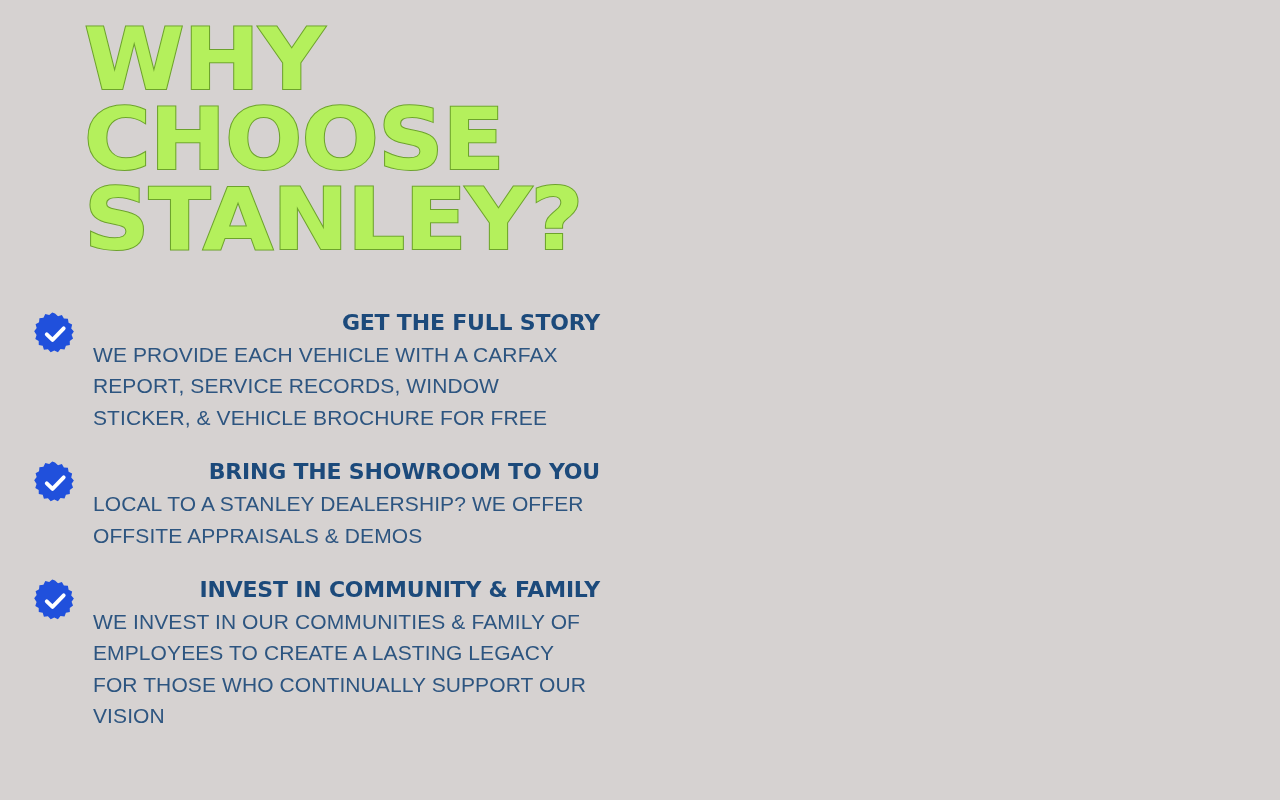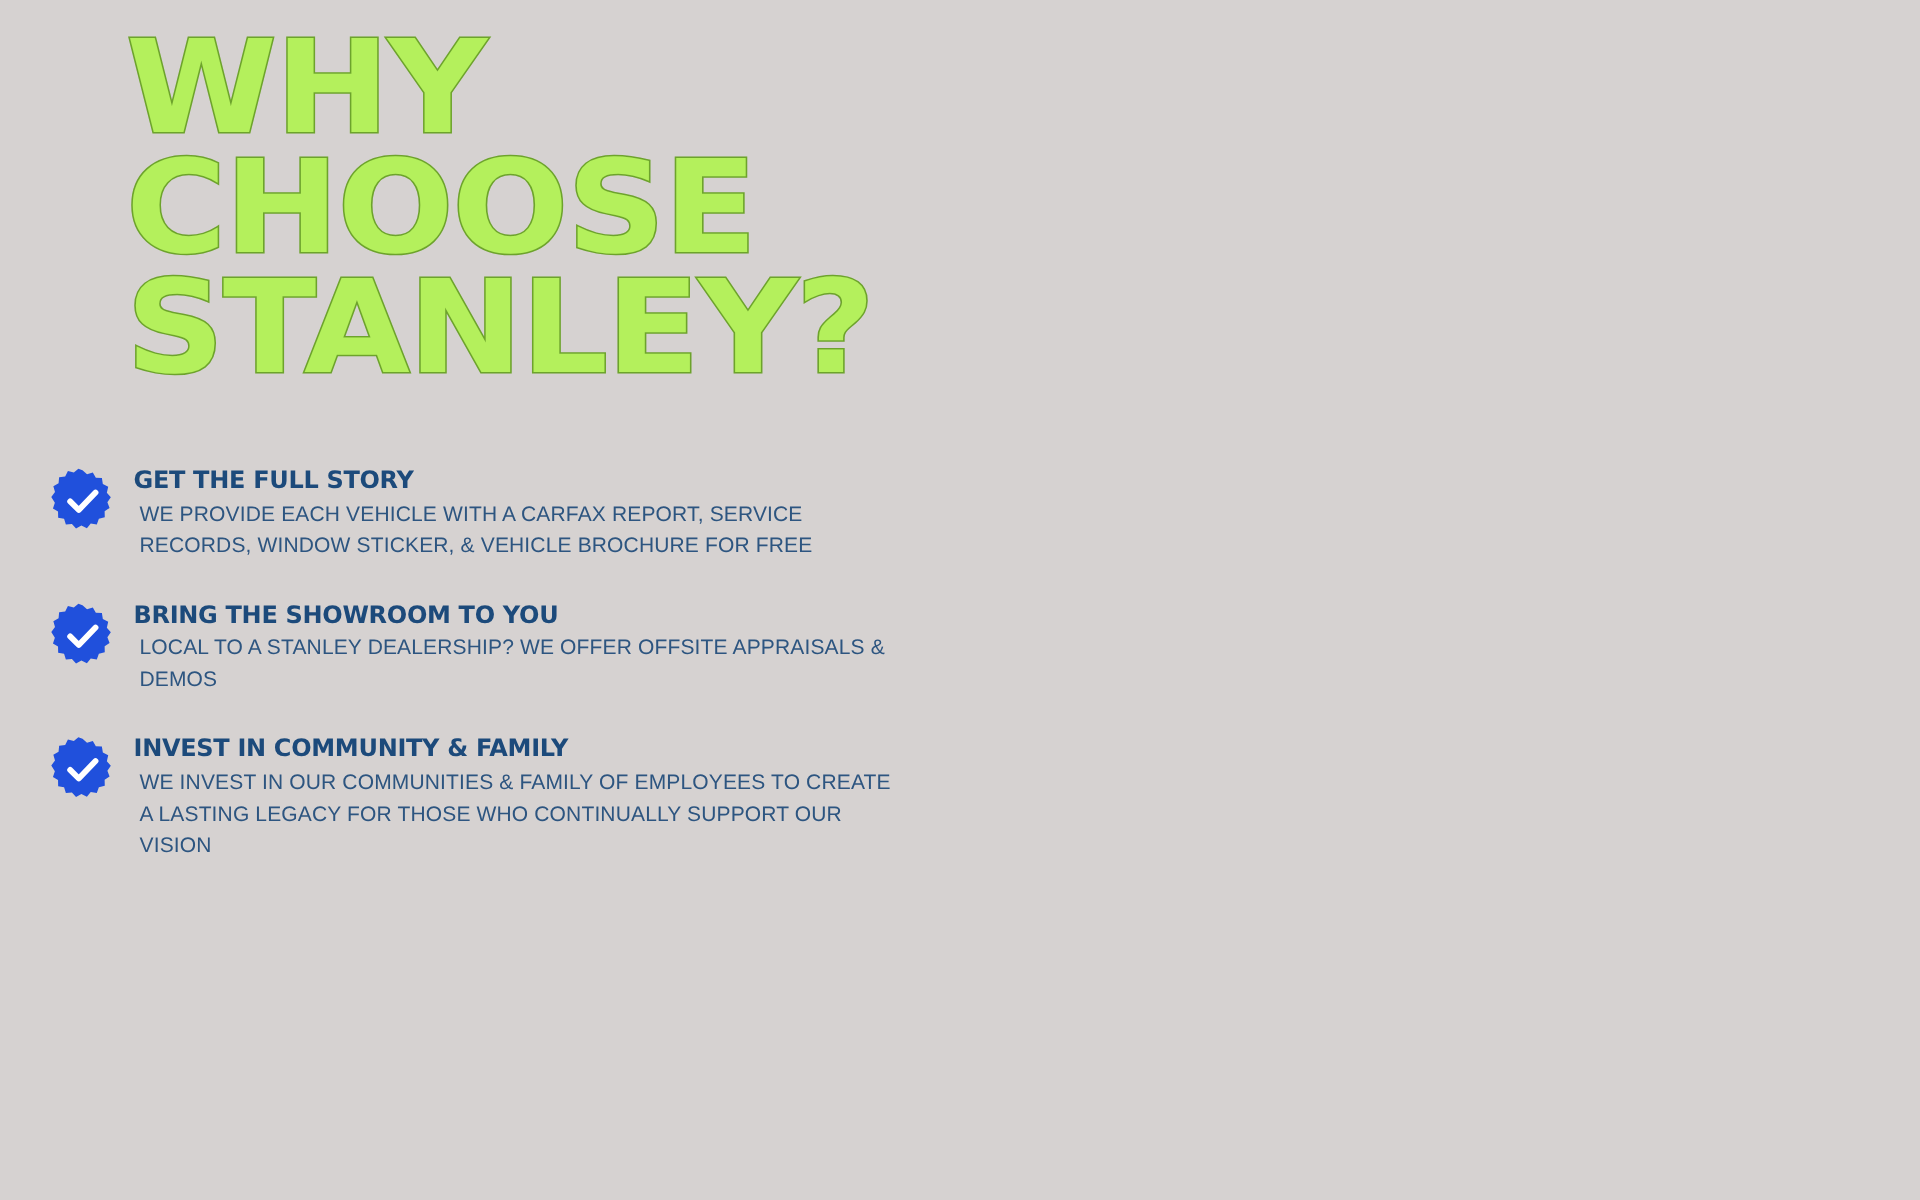--- a/index.html
+++ b/index.html
@@ -87,12 +87,13 @@
     display: block;
     font-family: "DejaVu Sans", sans-serif;
     font-weight: bold;
-    font-size: 16px;
+    font-size: 22px;
     line-height: 1.22;
     letter-spacing: -0.2px;
     color: #1c4a7b;
     text-transform: uppercase;
     margin: 0 0 2px 0;
+    text-align: right;
   }
 
   .feature-body {

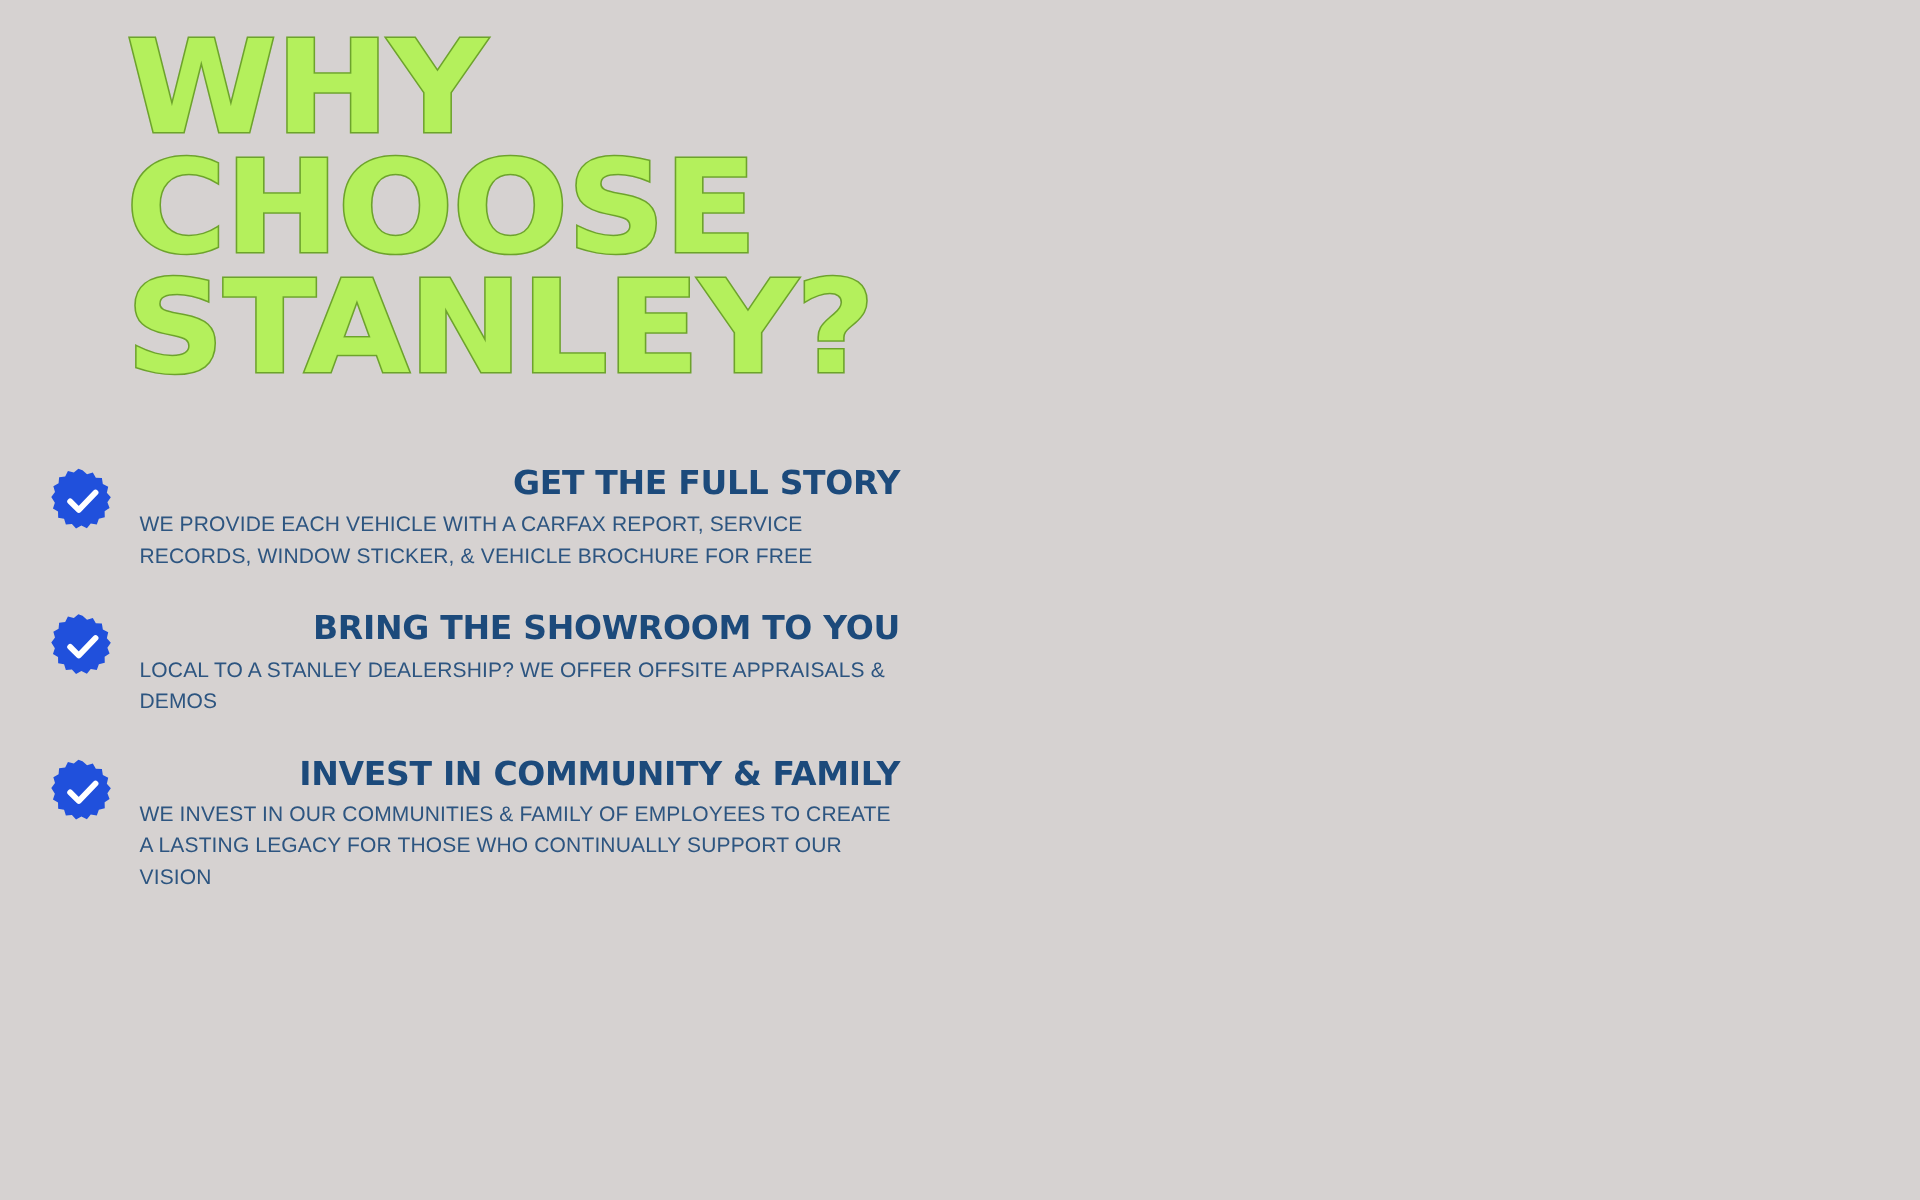--- a/index.html
+++ b/index.html
@@ -100,7 +100,7 @@
     display: block;
     font-family: "Liberation Sans", sans-serif;
     font-weight: 400;
-    font-size: 14px;
+    font-size: 21px;
     line-height: 1.5;
     letter-spacing: 0.1px;
     color: #2d5580;

